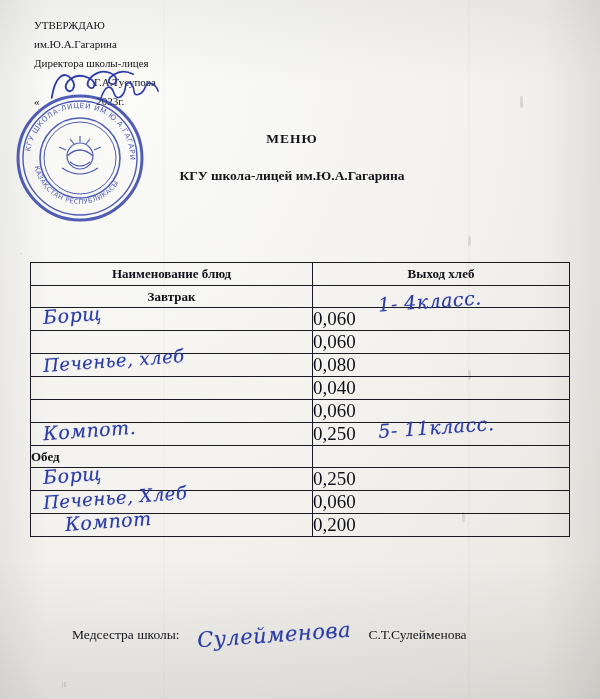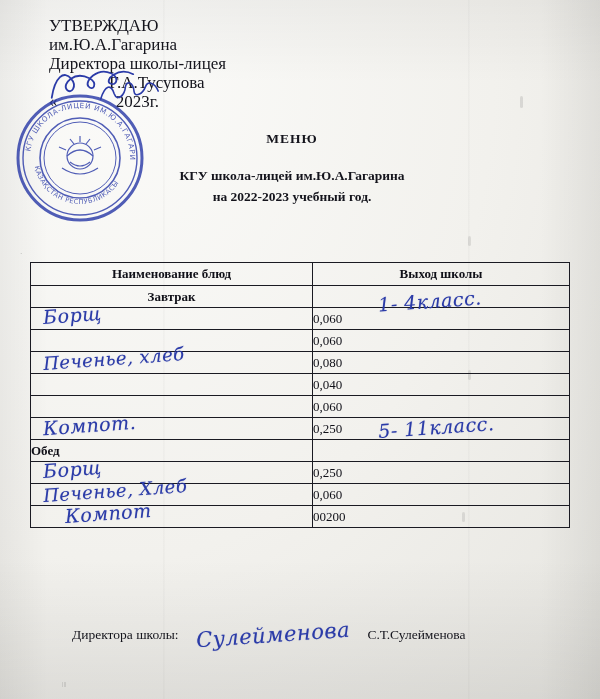--- a/index.html
+++ b/index.html
@@ -44,9 +44,9 @@
 
   .header {
     position: absolute;
-    left: 49px;
+    left: 34px;
     top: 16px;
-    font-size: 17px;
+    font-size: 11px;
     line-height: 19px;
     color: #14141c;
   }

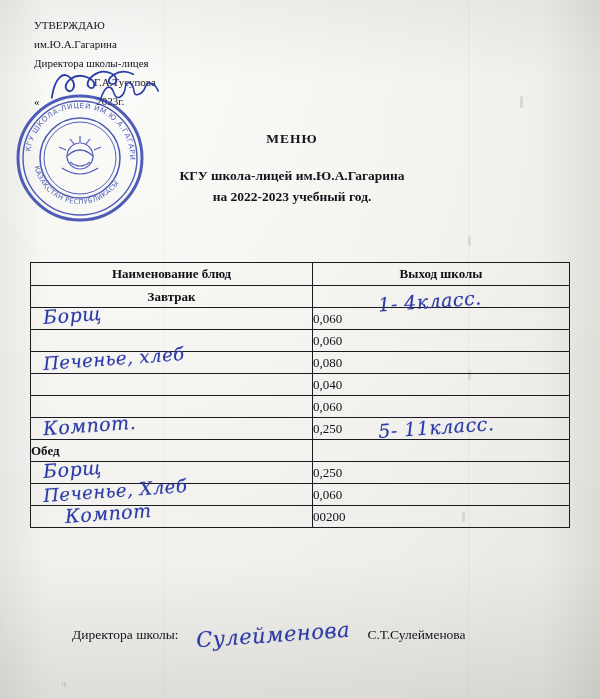--- a/index.html
+++ b/index.html
@@ -257,7 +257,6 @@
   <div class="title-block">
     <div class="menu-word">МЕНЮ</div>
     <div class="l2">КГУ школа-лицей им.Ю.А.Гагарина</div>
-    <div>на 2022-2023 учебный год.</div>
   </div>
 
   <table class="menu">

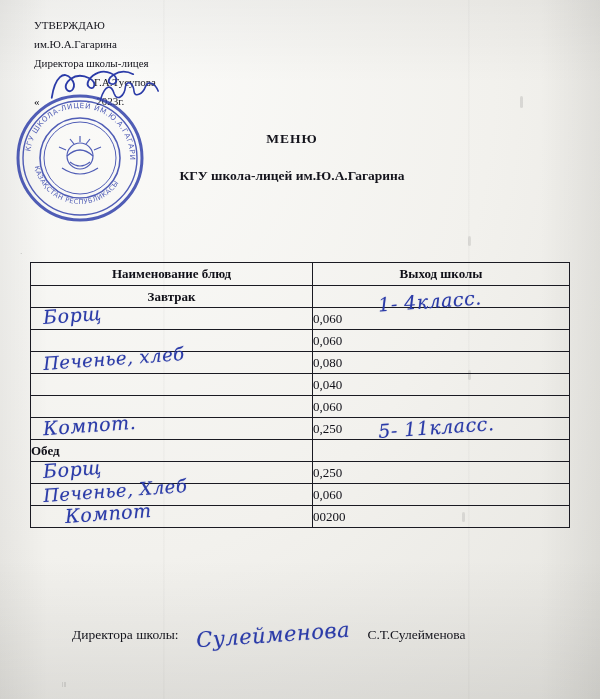--- a/index.html
+++ b/index.html
@@ -263,7 +263,7 @@
     <thead>
       <tr>
         <th>Наименование блюд</th>
-        <th>Выход школы</th>
+        <th>Выход хлеб</th>
       </tr>
     </thead>
     <tbody>

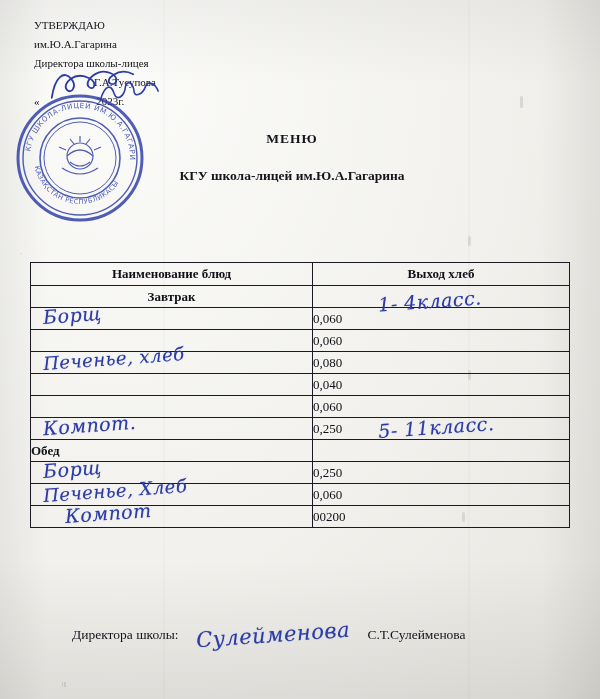--- a/index.html
+++ b/index.html
@@ -125,7 +125,7 @@
   td.qty {
     width: 257px;
     padding-left: 8px;
-    font-size: 13px;
+    font-size: 19px;
   }
   td.center-b {
     text-align: center;

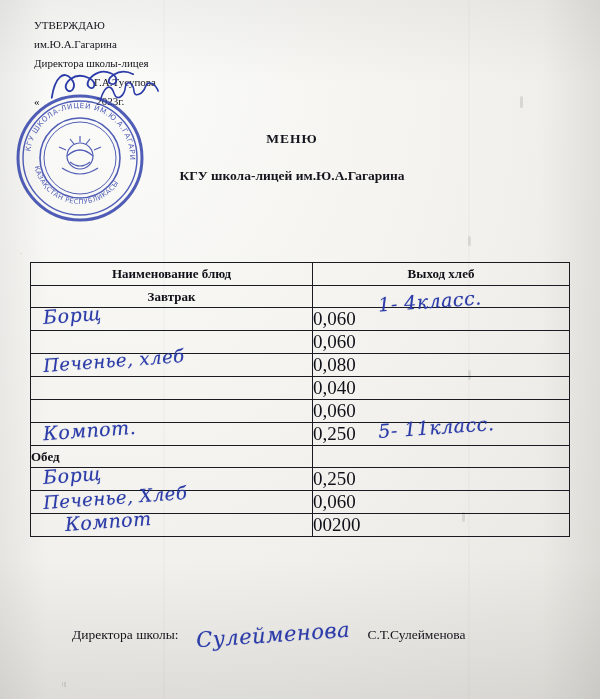--- a/index.html
+++ b/index.html
@@ -321,7 +321,7 @@
         <td class="dish">
           <span class="hand hw-cell" style="left:34px;">Компот</span>
         </td>
-        <td class="qty">00200</td>
+        <td class="qty">0,200</td>
       </tr>
     </tbody>
   </table>

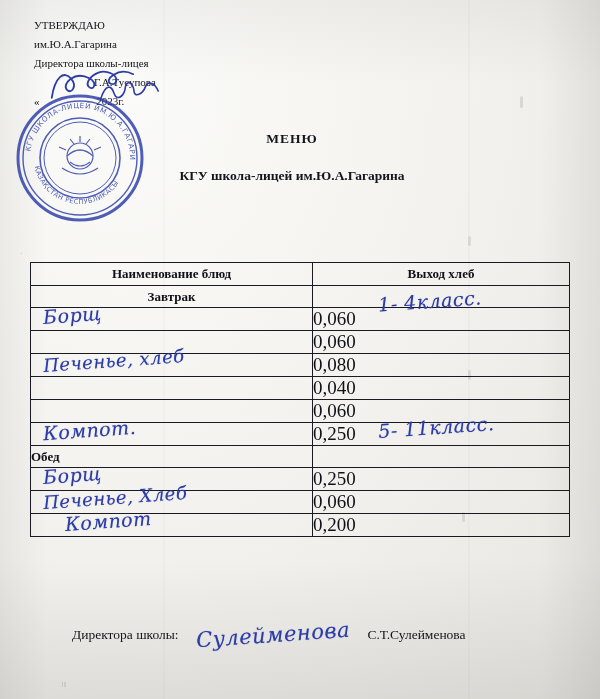--- a/index.html
+++ b/index.html
@@ -330,7 +330,7 @@
   <span class="hand hw-class c2">5- 11класс.</span>
 
   <div class="footer">
-    <span>Директора школы:</span>
+    <span>Медсестра школы:</span>
     <span class="sig hand">Сулейменова</span>
     <span>С.Т.Сулейменова</span>
   </div>

